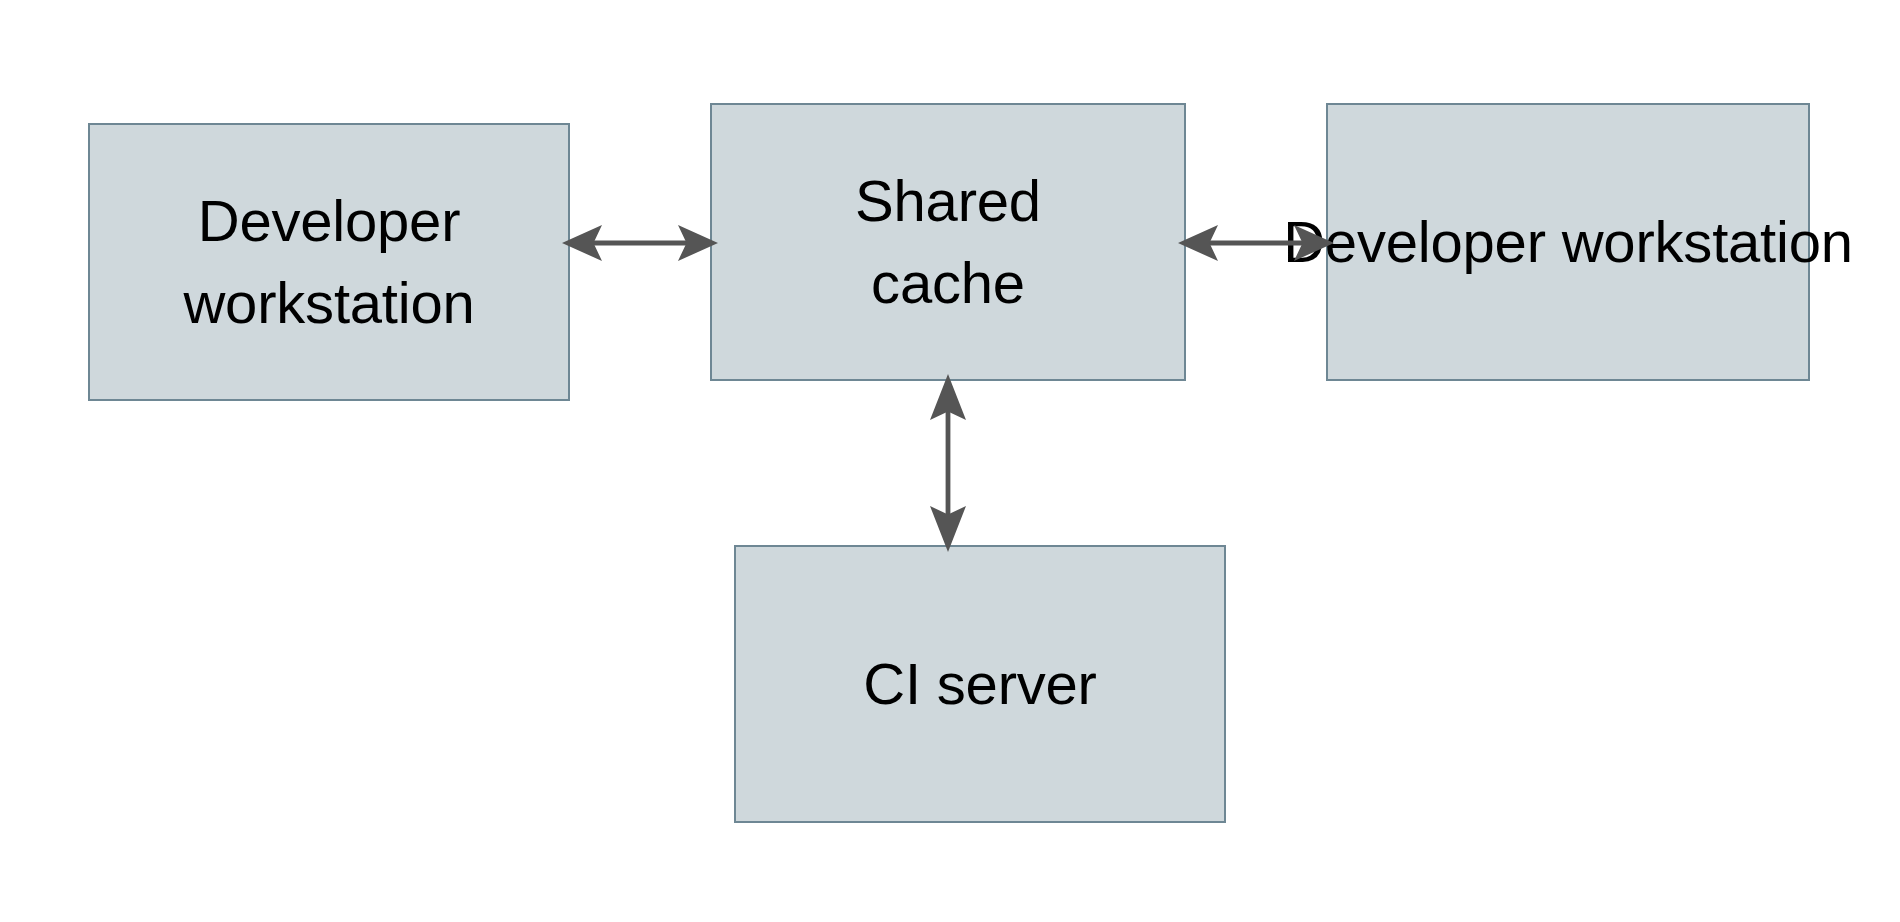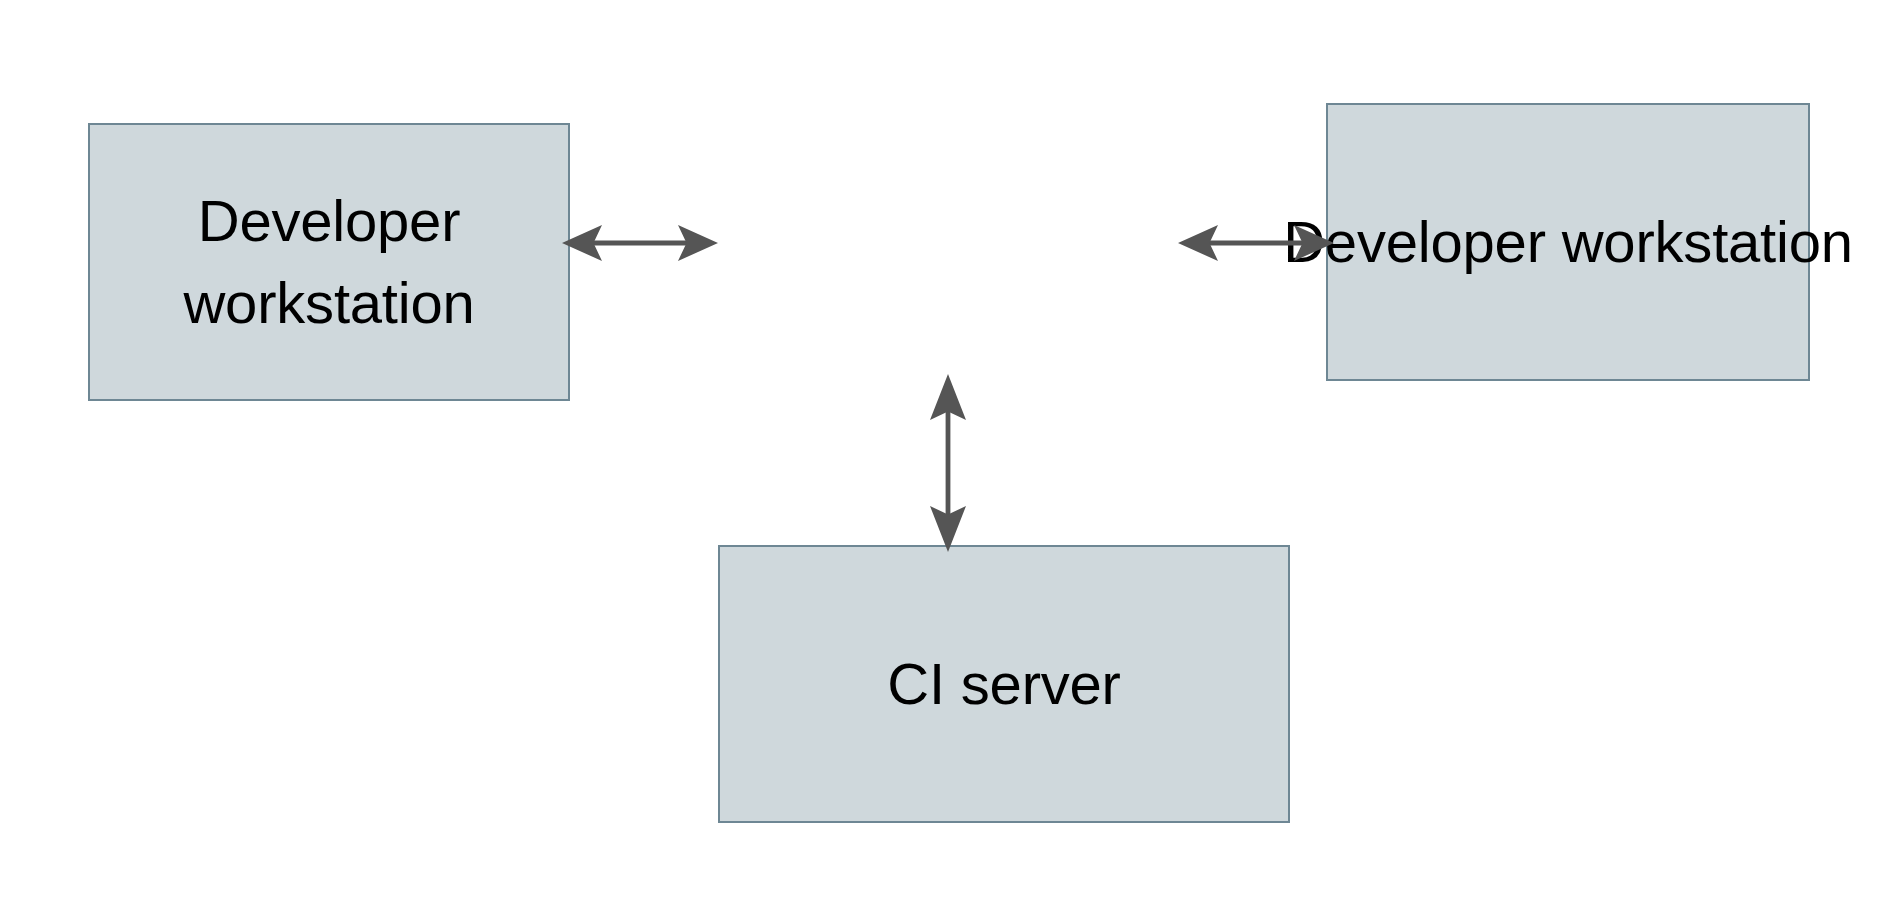--- a/index.html
+++ b/index.html
@@ -69,6 +69,10 @@
 workstation</span>
   </div>
 
+  <div class="node" id="node-shared-cache">
+    <span class="node-label">Shared
+cache</span>
+  </div>
 
   <div class="node" id="node-dev-right">
     <span class="node-label">Developer

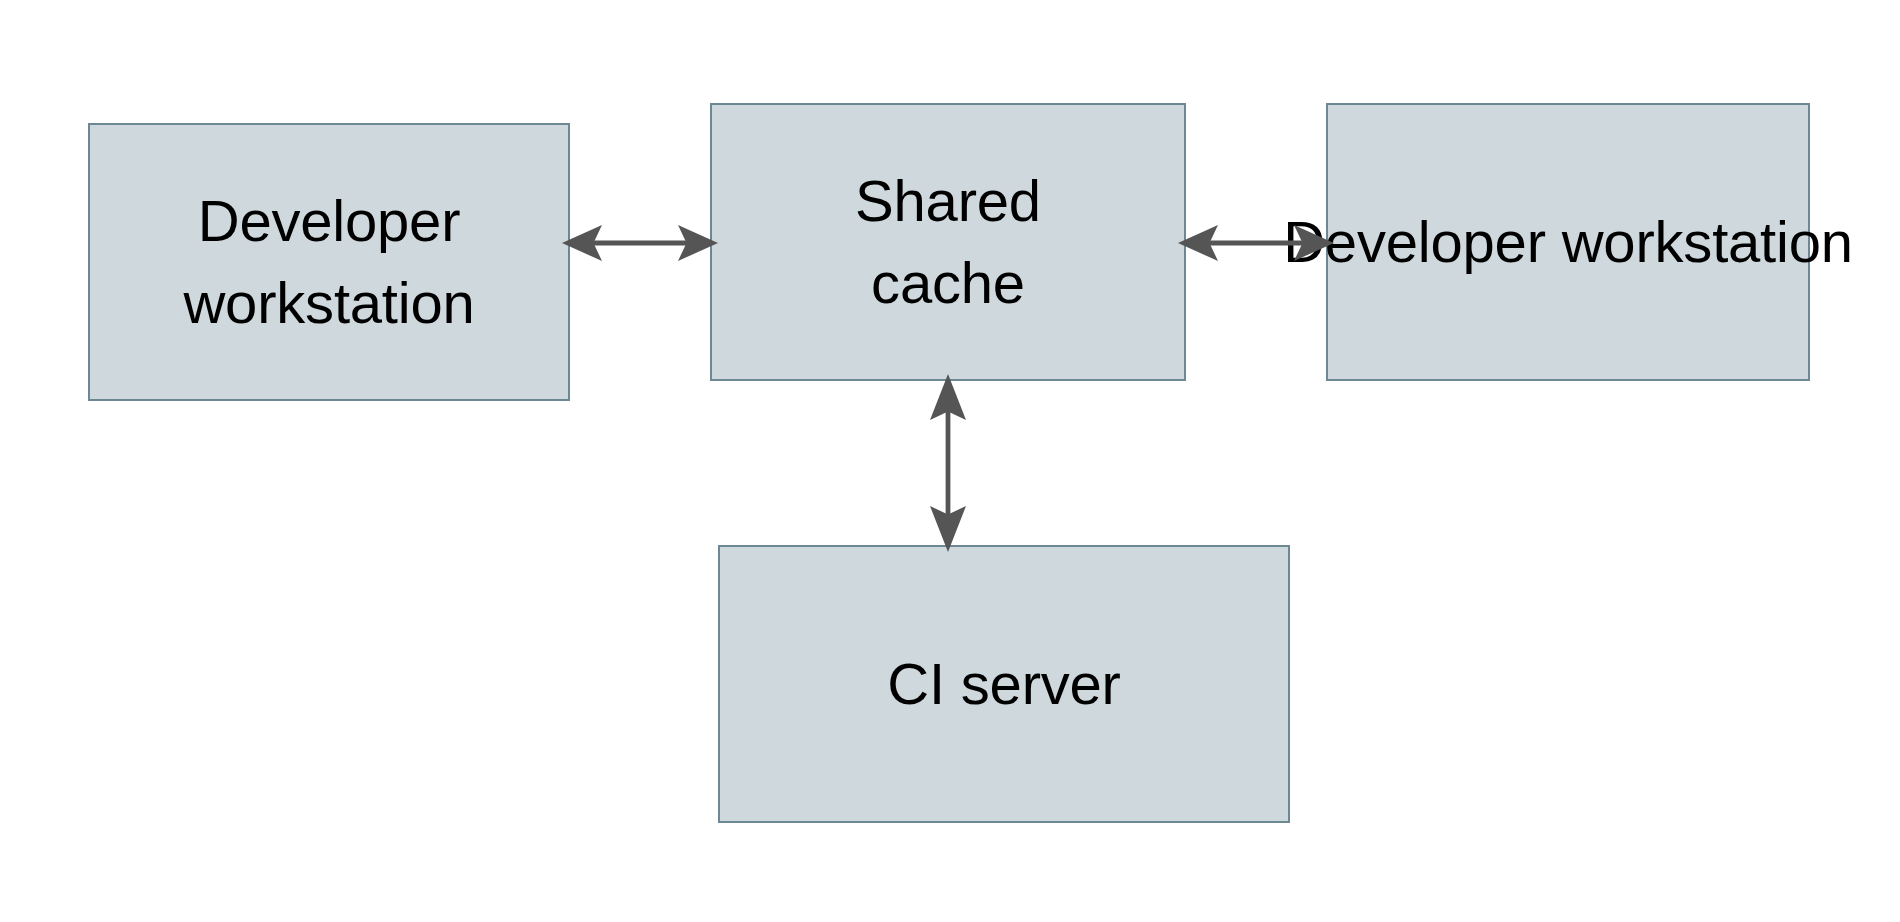--- a/index.html
+++ b/index.html
@@ -49,7 +49,7 @@
     white-space: nowrap;
   }
   #node-ci-server {
-    left: 718px; top: 545px;  width: 572px;  height: 278px;
+    left: 734px; top: 545px;  width: 492px;  height: 278px;
   }
   .connector {
     position: absolute;

